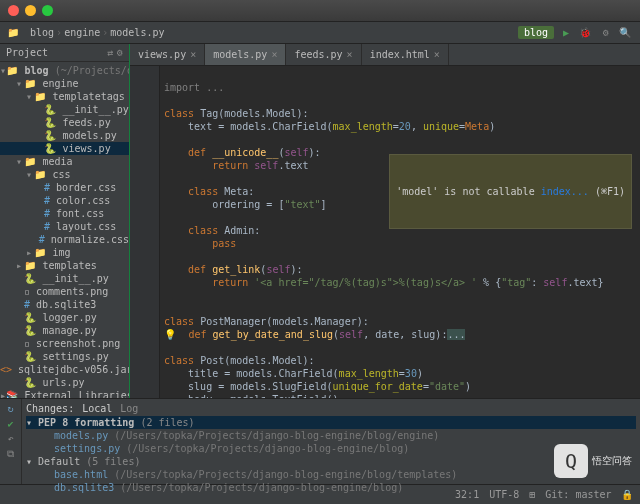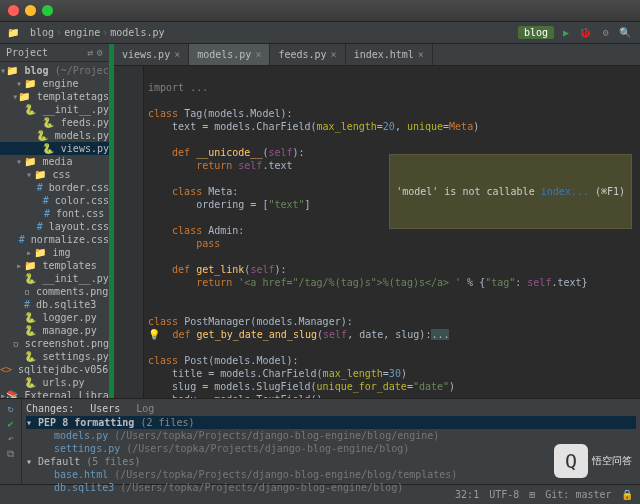--- a/index.html
+++ b/index.html
@@ -15,7 +15,7 @@
 .tb-right{margin-left:auto;display:flex;align-items:center;gap:4px}
 .tb-icon{width:16px;height:16px;display:flex;align-items:center;justify-content:center;color:#888}
 .main{display:flex;height:354px}
-.sidebar{width:114px;background:#3c3f41;border-right:5px solid #15803d;overflow:hidden}
+.sidebar{width:130px;background:#3c3f41;border-right:1px solid #15803d;overflow:hidden}
 .sb-head{display:flex;align-items:center;padding:3px 6px;border-bottom:1px solid #2b2b2b;color:#bbb}
 .sb-tree{padding:2px 0}
 .tn{display:flex;align-items:center;padding:1px 0;white-space:nowrap;color:#bbb;font-size:10px}

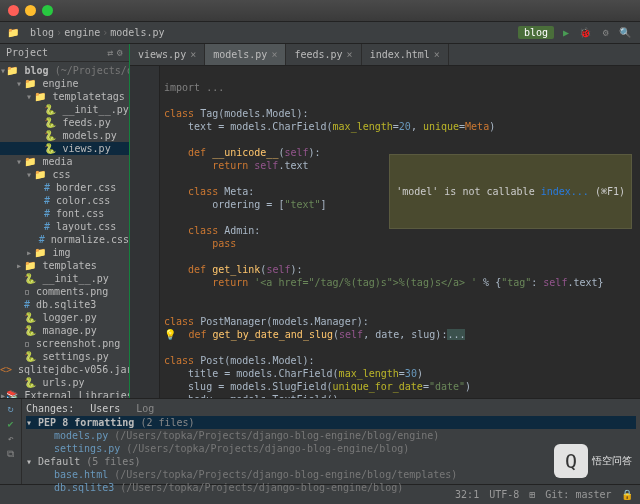--- a/index.html
+++ b/index.html
@@ -38,7 +38,7 @@
 .changes{height:86px;background:#3c3f41;border-top:1px solid #222;display:flex}
 .ch-gut{width:22px;background:#3c3f41;border-right:1px solid #2b2b2b;display:flex;flex-direction:column;align-items:center;padding-top:4px;gap:4px}
 .ch-body{flex:1;padding:2px 4px;font-size:10px;color:#bbb}
-.ch-tabs{display:flex;gap:16px;padding:2px 0;color:#888}
+.ch-tabs{display:flex;gap:8px;padding:2px 0;color:#888}
 .ch-tabs span.act{color:#ccc}
 .ch-item{padding:1px 0 1px 0}
 .ch-item.l2{padding-left:28px}

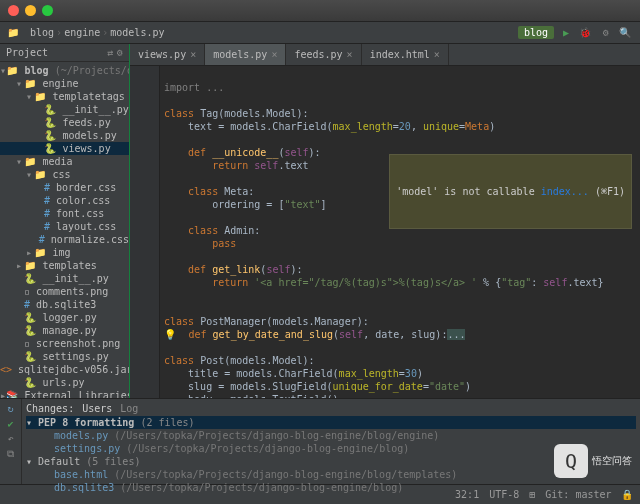--- a/index.html
+++ b/index.html
@@ -185,7 +185,7 @@
   <div class="ch-body">
     <div class="ch-tabs">
       <span class="act">Changes:</span>
-      <span class="act">Users</span>
+      <span class="act">Local</span>
       <span>Log</span>
     </div>
     <div class="ch-item" style="background:#0d293e">▾ <b>PEP 8 formatting</b> <span style="color:#888">(2 files)</span></div>

